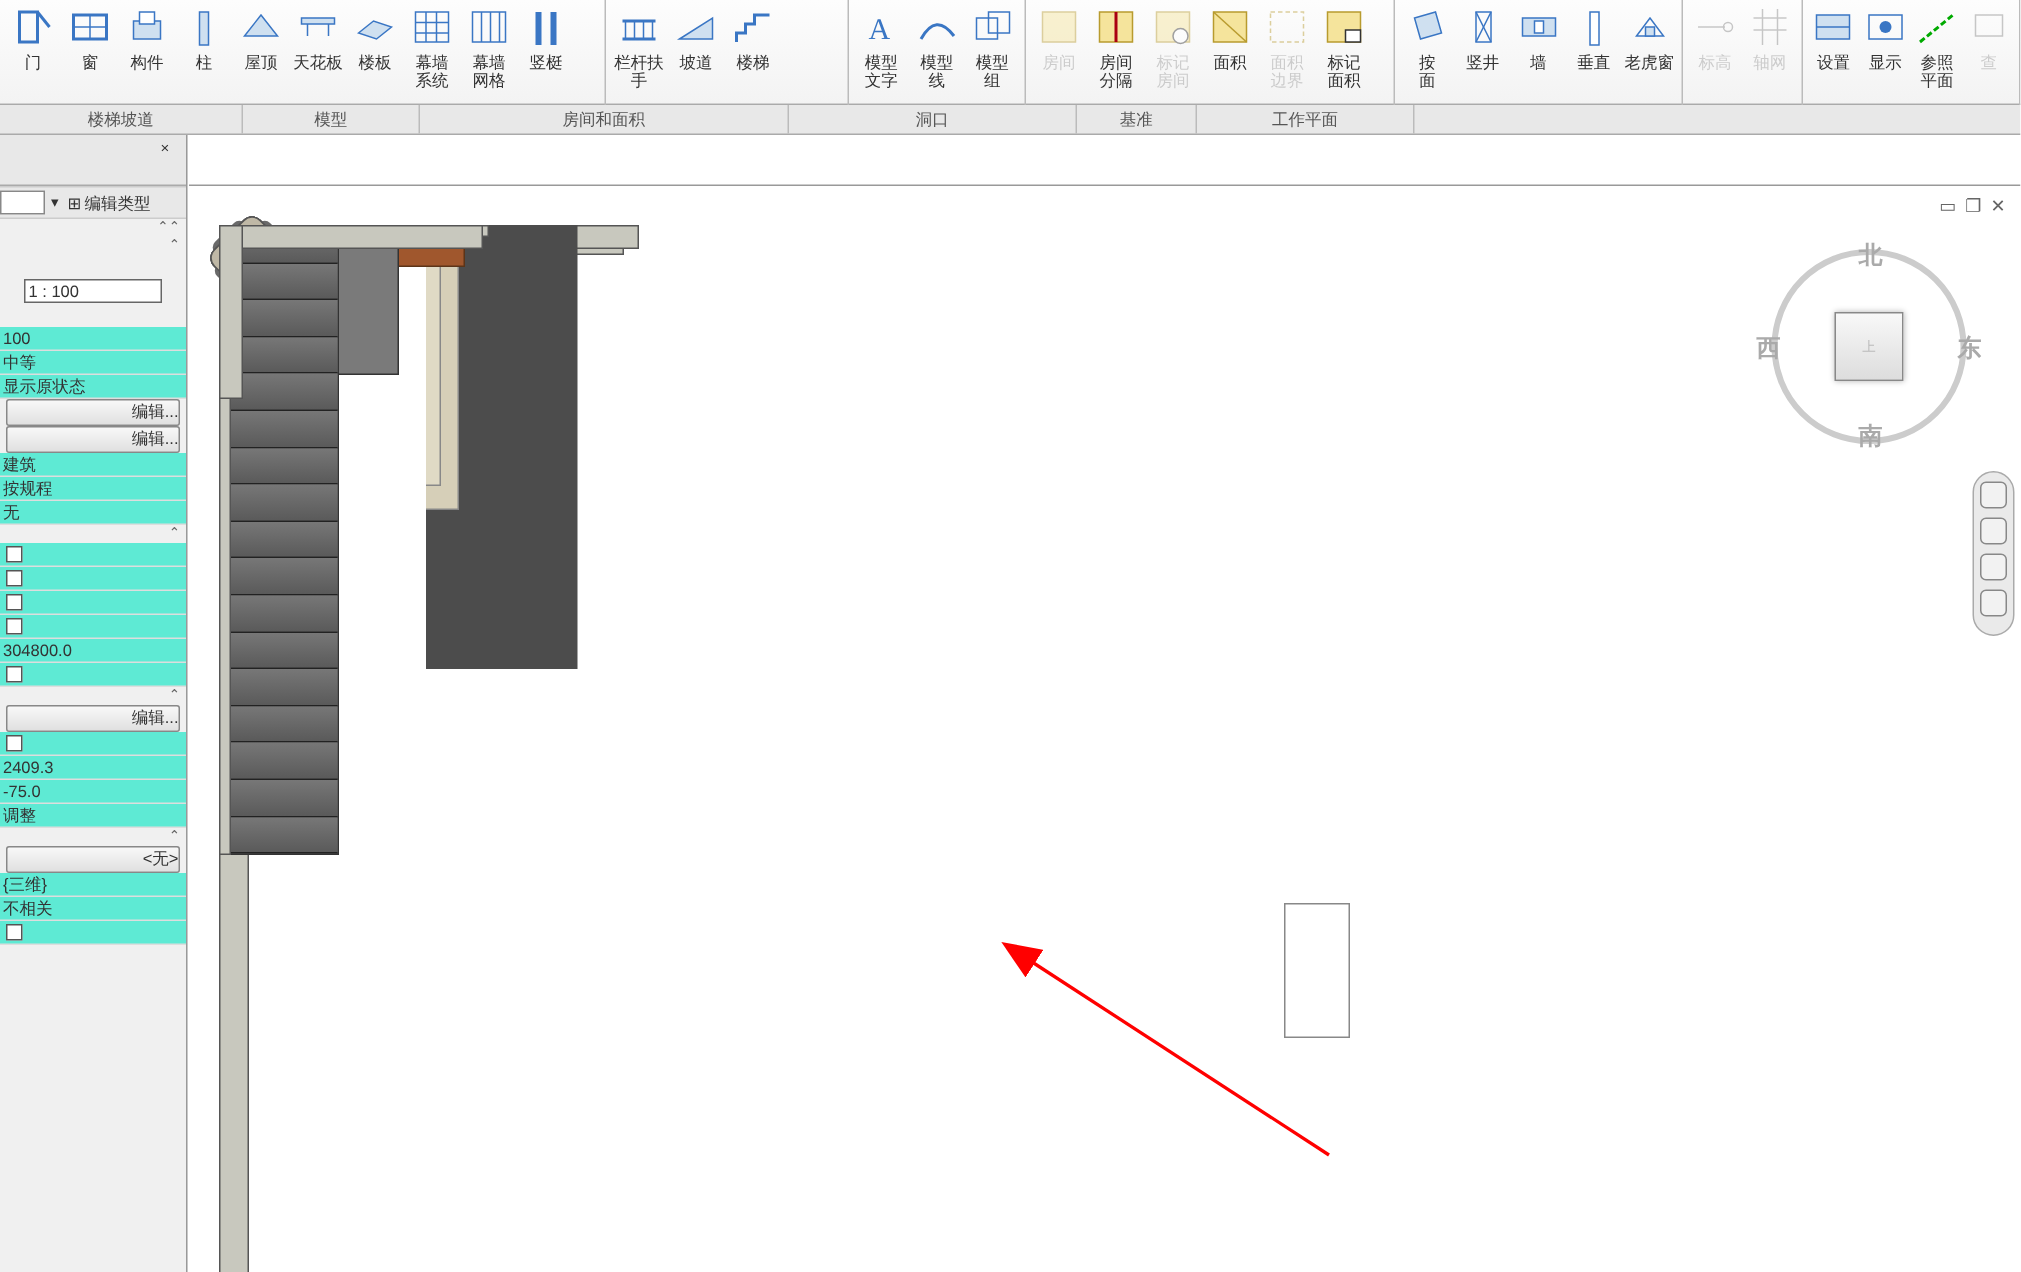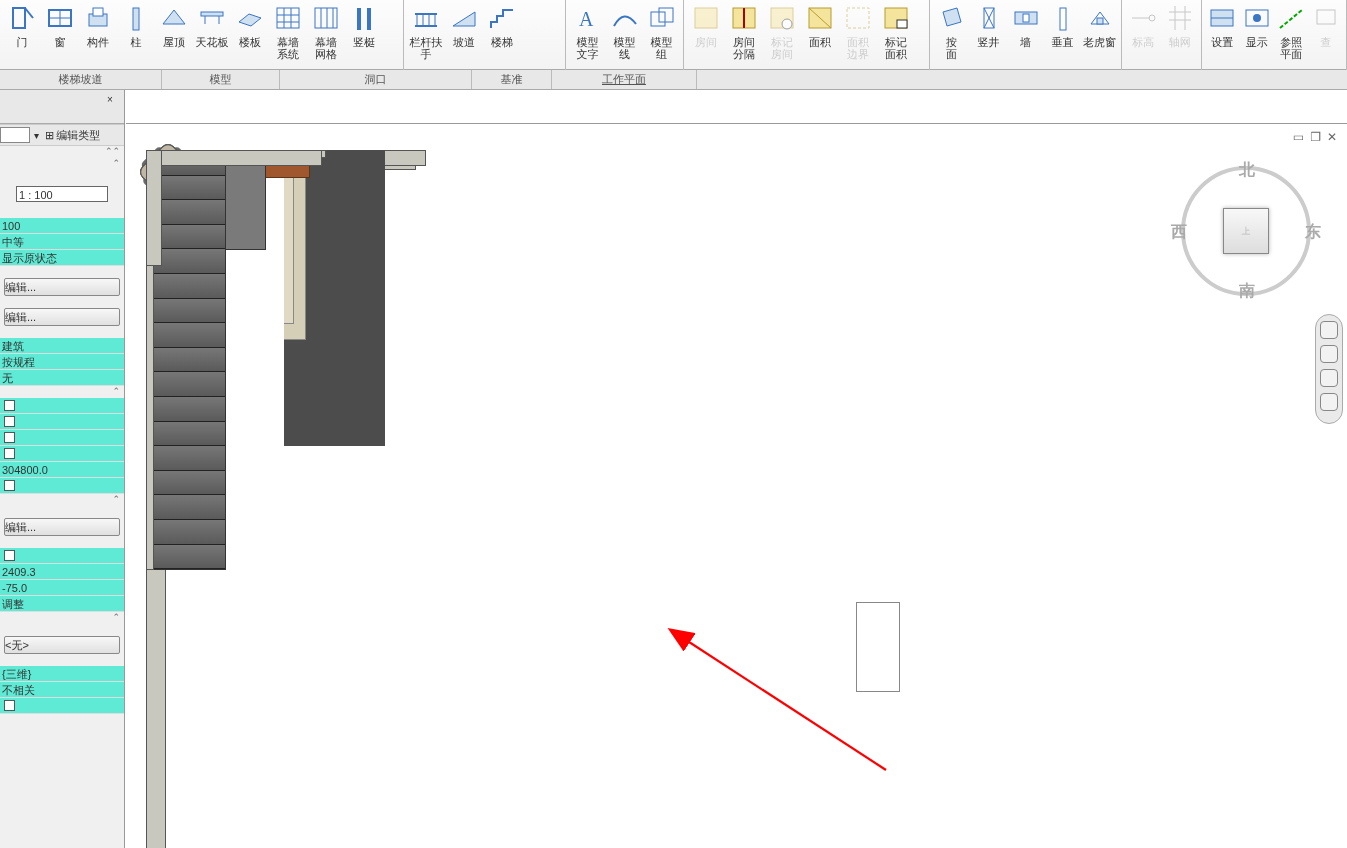--- a/index.html
+++ b/index.html
@@ -666,6 +666,7 @@
 <div class="group-labels" id="group-labels">
     <div class="group-label" style="width: 162px;">楼梯坡道</div>
     <div class="group-label" style="width: 118px;">模型</div>
+    <div class="group-label" style="width: 246px;">房间和面积</div>
     <div class="group-label" style="width: 192px;">洞口</div>
     <div class="group-label" style="width: 80px;">基准</div>
     <div class="group-label" style="width: 145px; text-decoration: underline;">工作平面</div>

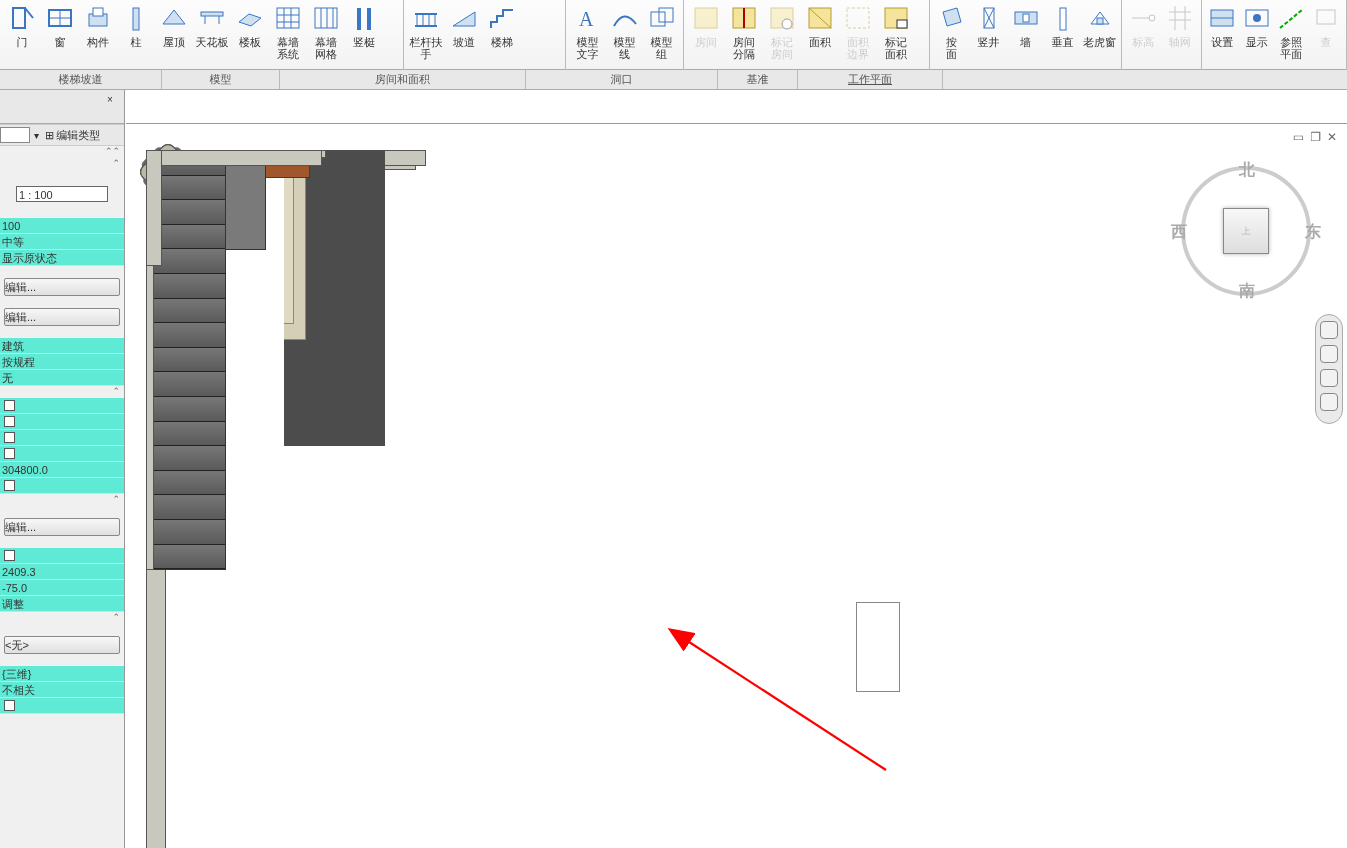--- a/index.html
+++ b/index.html
@@ -669,7 +669,7 @@
     <div class="group-label" style="width: 246px;">房间和面积</div>
     <div class="group-label" style="width: 192px;">洞口</div>
     <div class="group-label" style="width: 80px;">基准</div>
-    <div class="group-label" style="width: 145px; text-decoration: underline;">工作平面</div>
+    <div class="group-label" style="width: 145px;">工作平面</div>
   </div>
 
 <div class="left-panel">

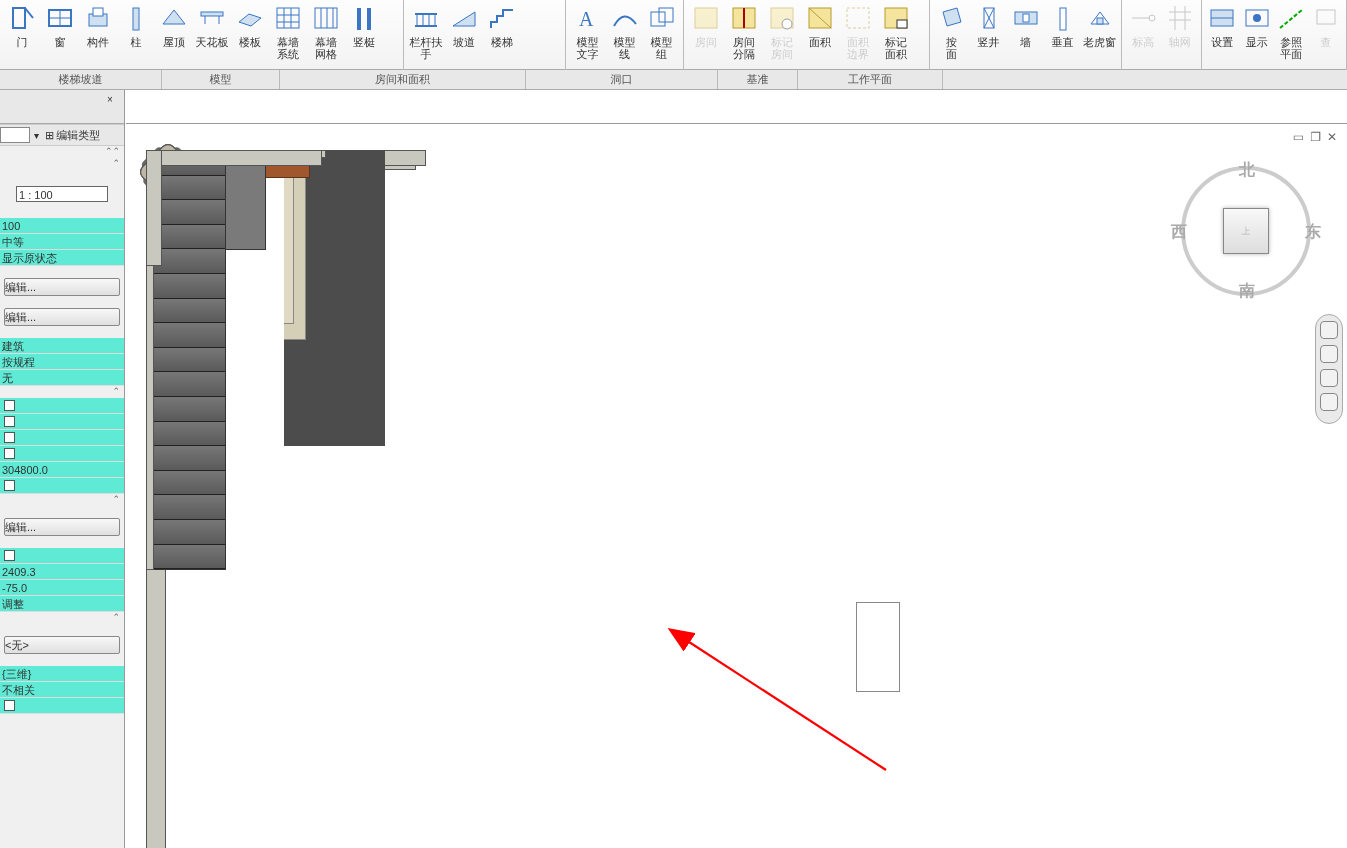--- a/index.html
+++ b/index.html
@@ -115,9 +115,9 @@
     border-radius: 2px;
     height: 18px;
     line-height: 16px;
-    text-align: left;
+    text-align: right;
     font-size: 11px;
-    margin: 12px 4px;
+    margin: 0 4px;
     cursor: pointer;
   }
   .collapse-arrows {

